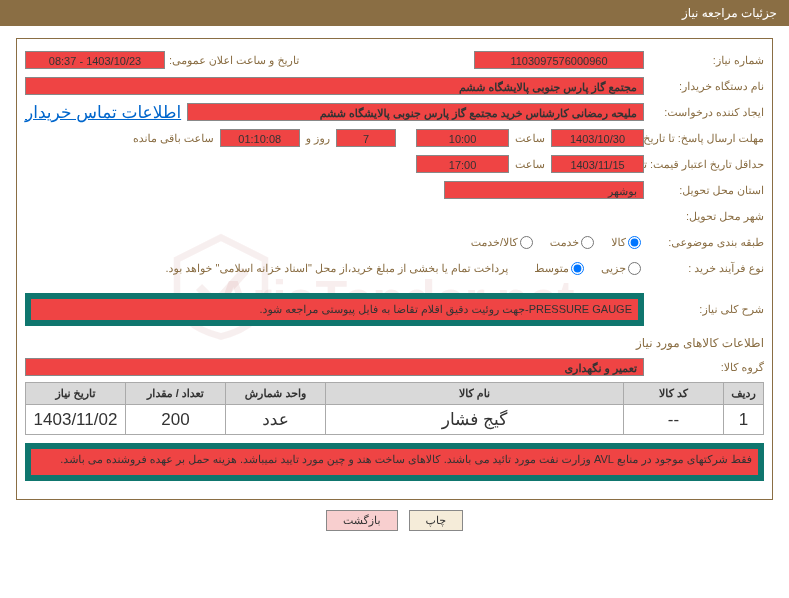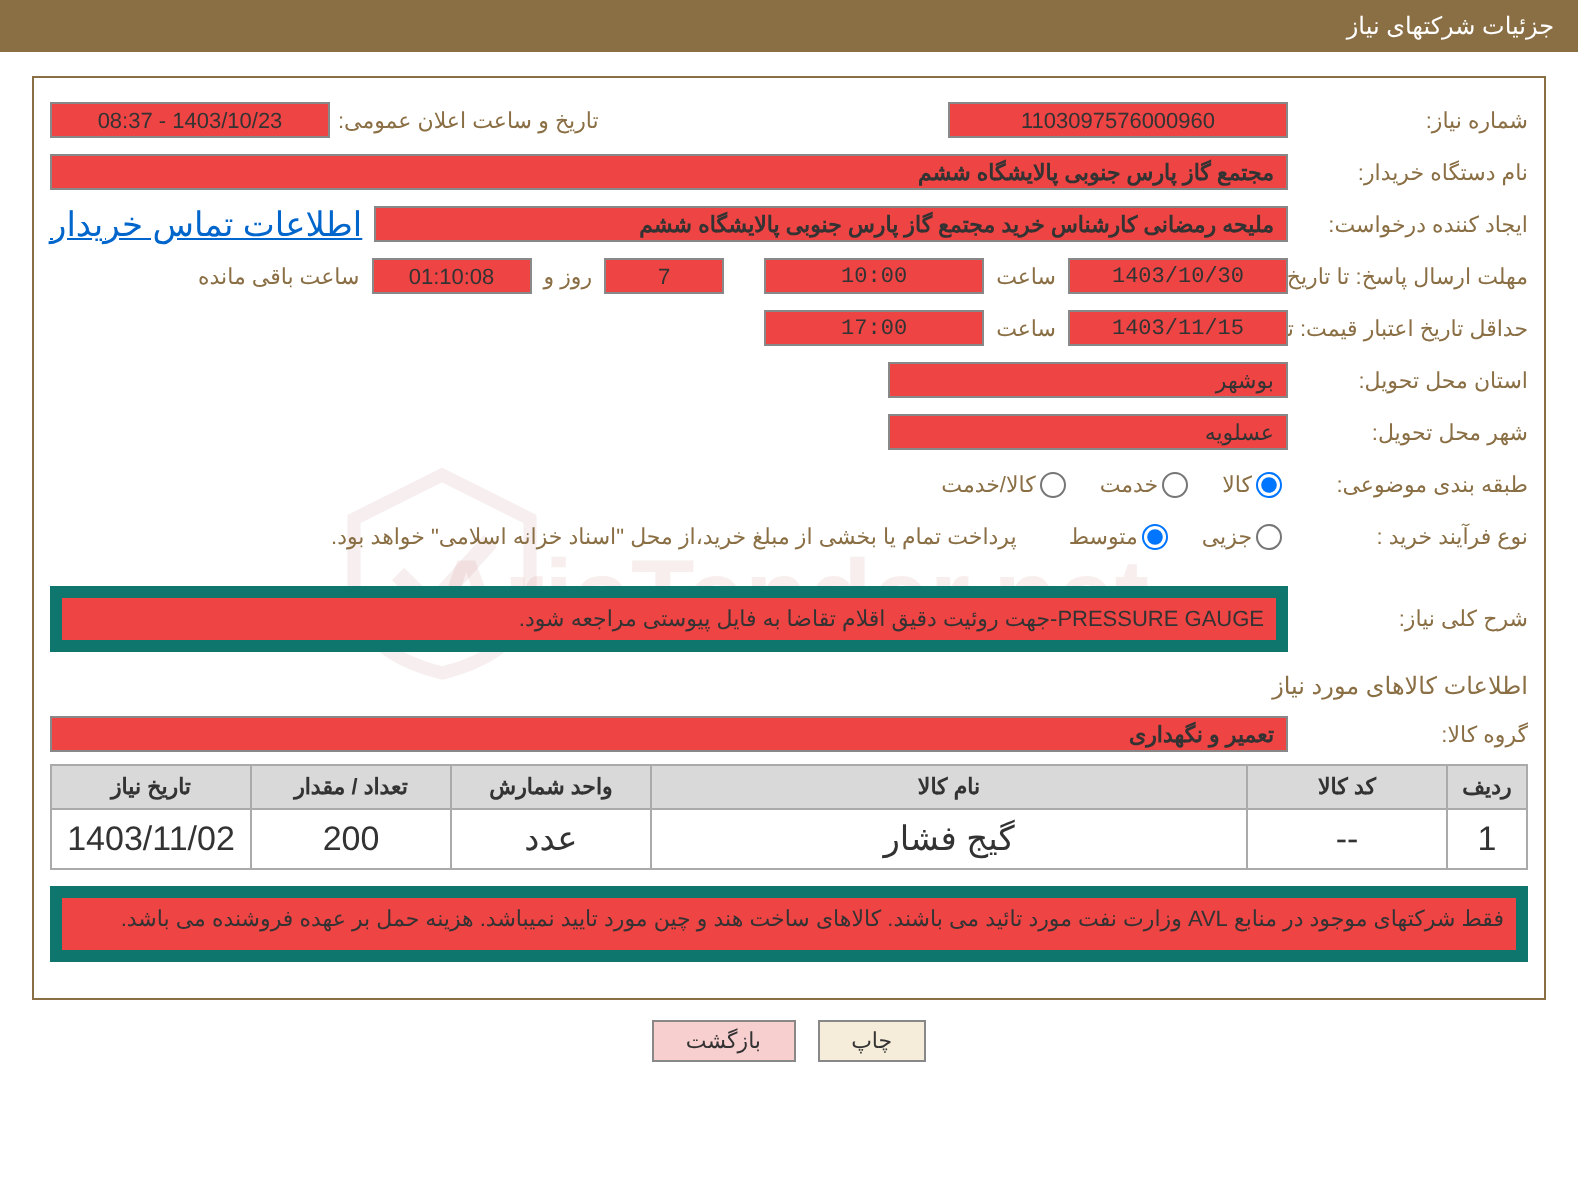--- a/index.html
+++ b/index.html
@@ -168,7 +168,7 @@
   <path d="M30 50 L45 65 L72 35" fill="none" stroke="#a03030" stroke-width="8"></path>
 </svg>
 
-<div class="header-bar">جزئیات شرکتهای نیاز</div>
+<div class="header-bar">جزئیات مراجعه نیاز</div>
 
 <div class="main-frame">
 

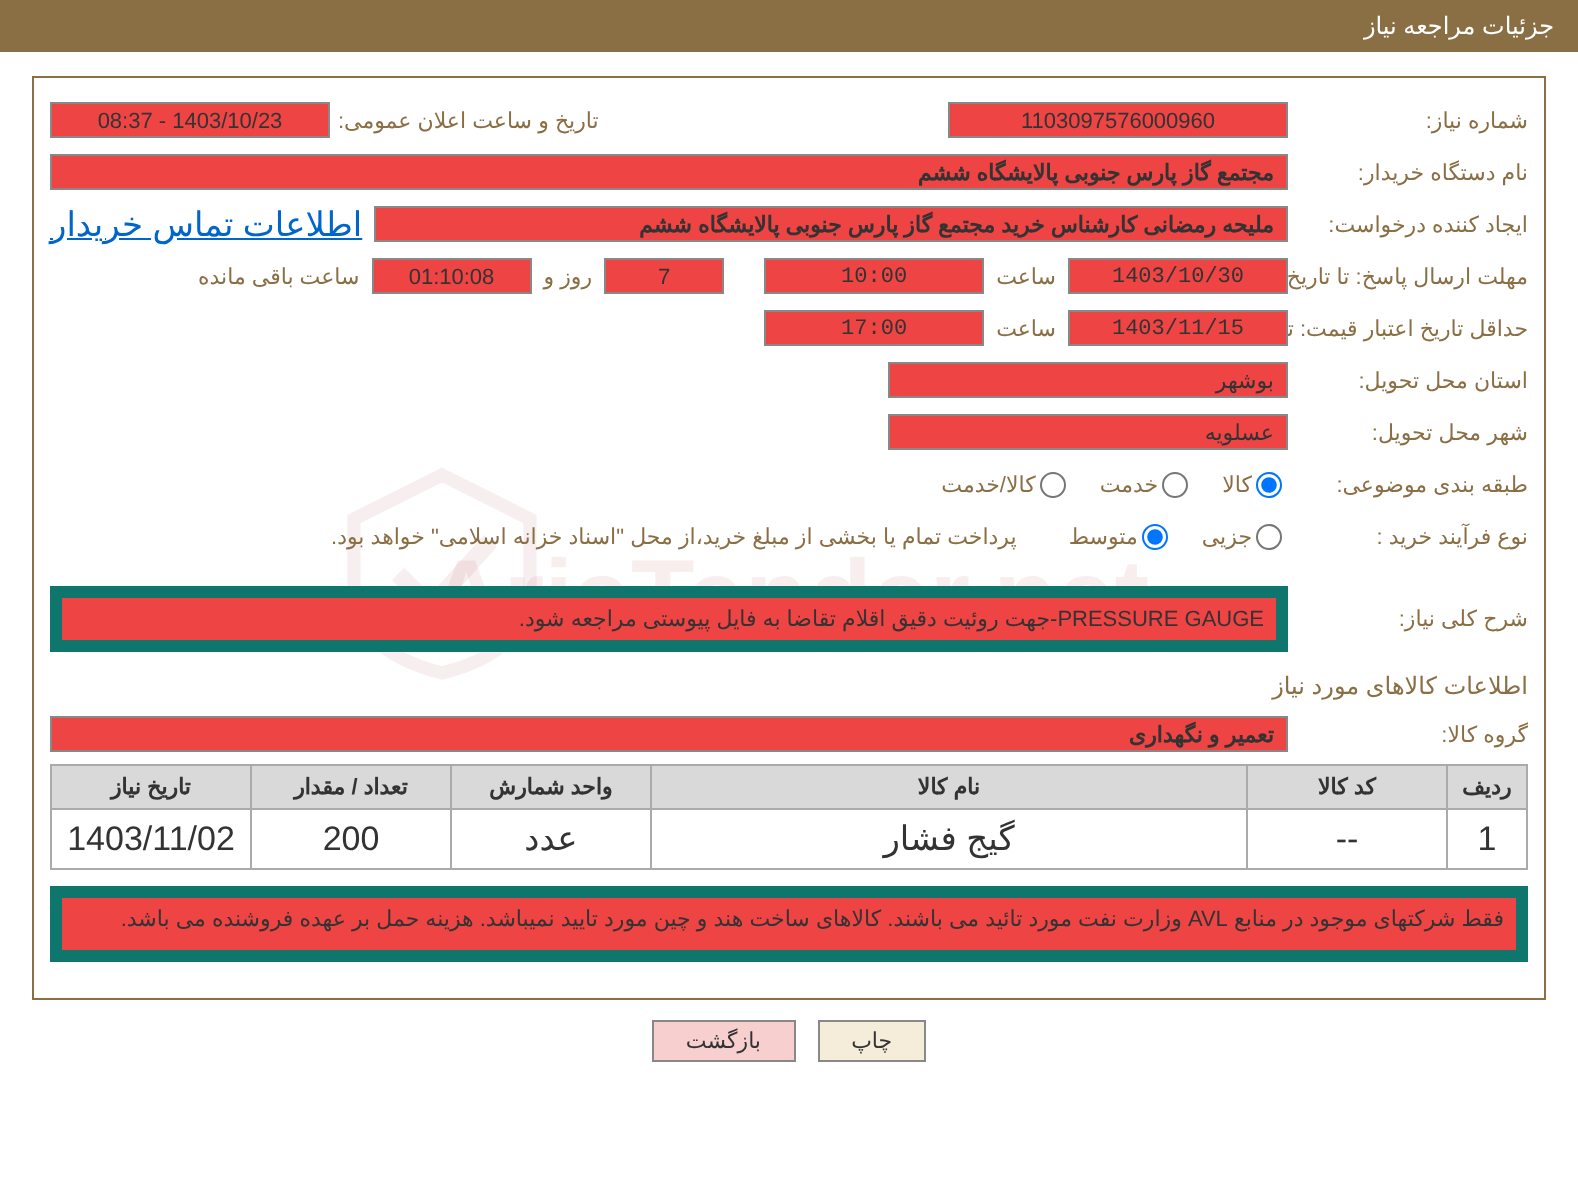--- a/index.html
+++ b/index.html
@@ -74,7 +74,7 @@
   line-height: 14px;
 }
 .field-wide { flex: 1; text-align: right; padding-right: 6px; font-weight: bold; }
-.field-sm { width: 110px; font-family: Liberation Mono, monospace; }
+.field-sm { width: 93px; }
 .field-xs { width: 60px; }
 .link-contact {
   color: #0066cc;

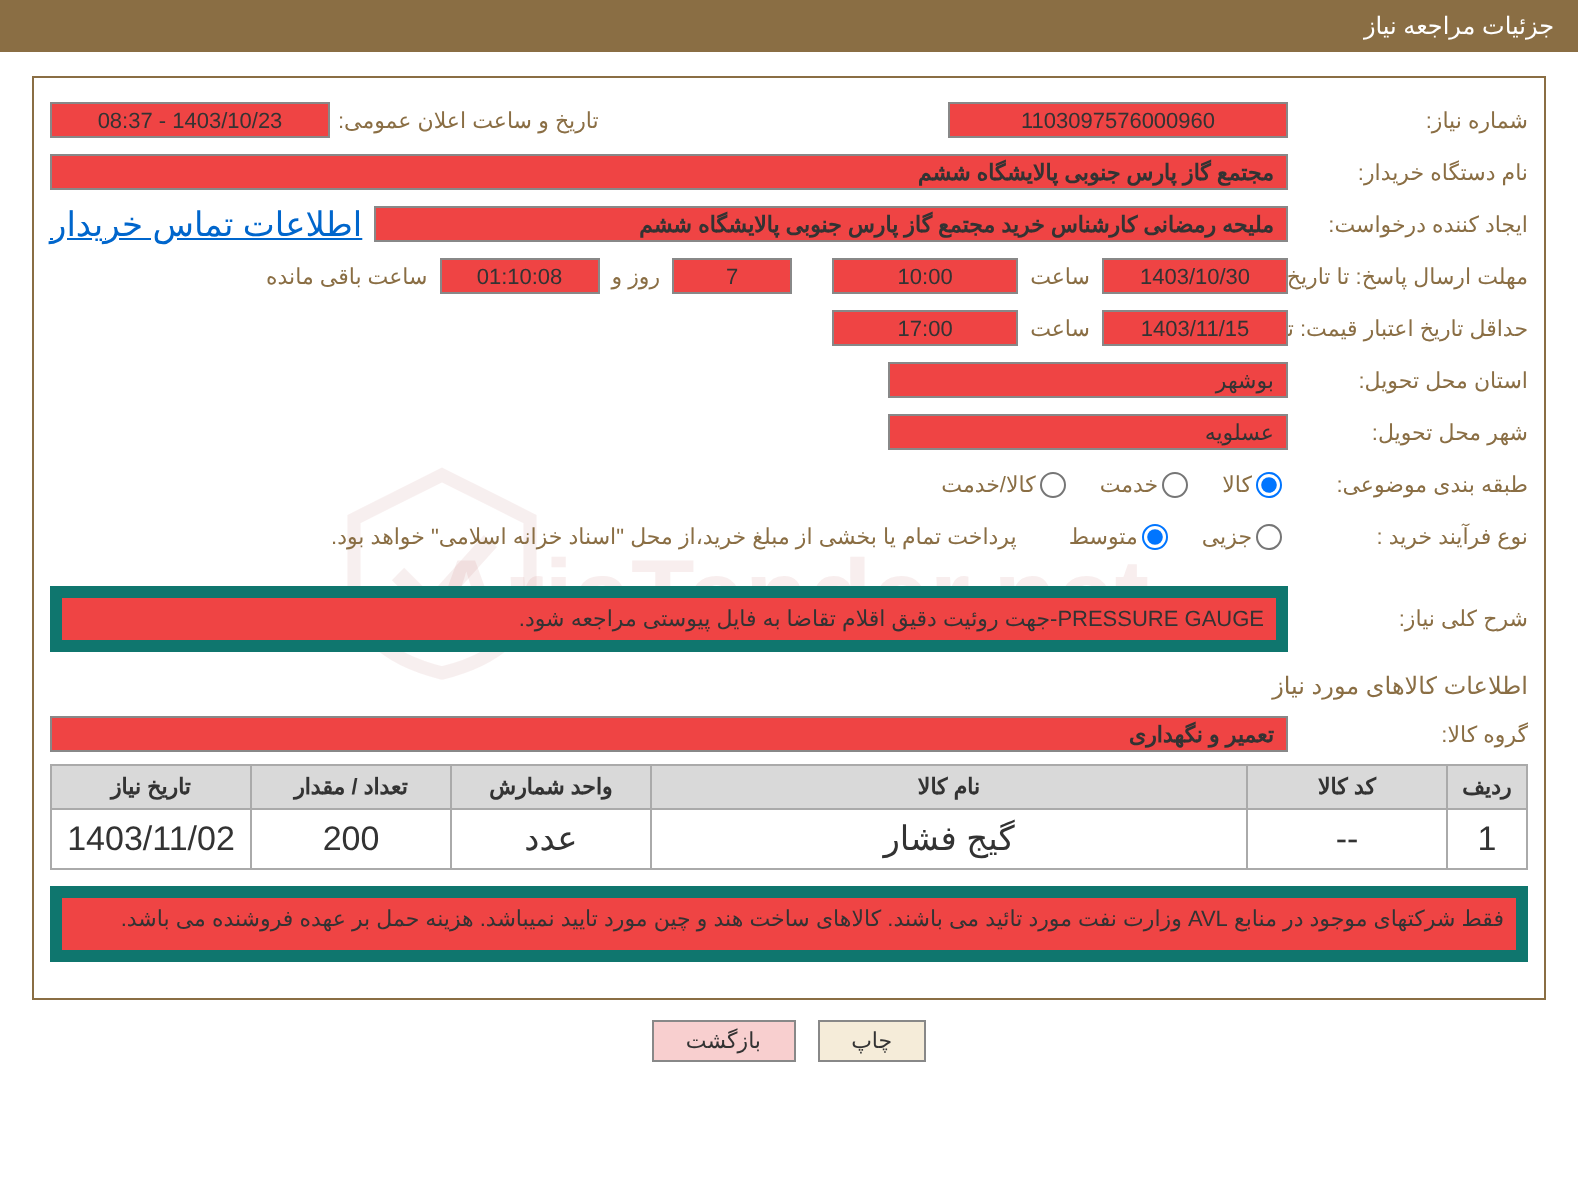--- a/index.html
+++ b/index.html
@@ -217,7 +217,6 @@
 
   <div class="row">
     <span class="label label-w1">شهر محل تحویل:</span>
-    <span class="field" style="width:200px; text-align:right; padding-right:6px">عسلویه</span>
   </div>
 
   <div class="row radio-row">

